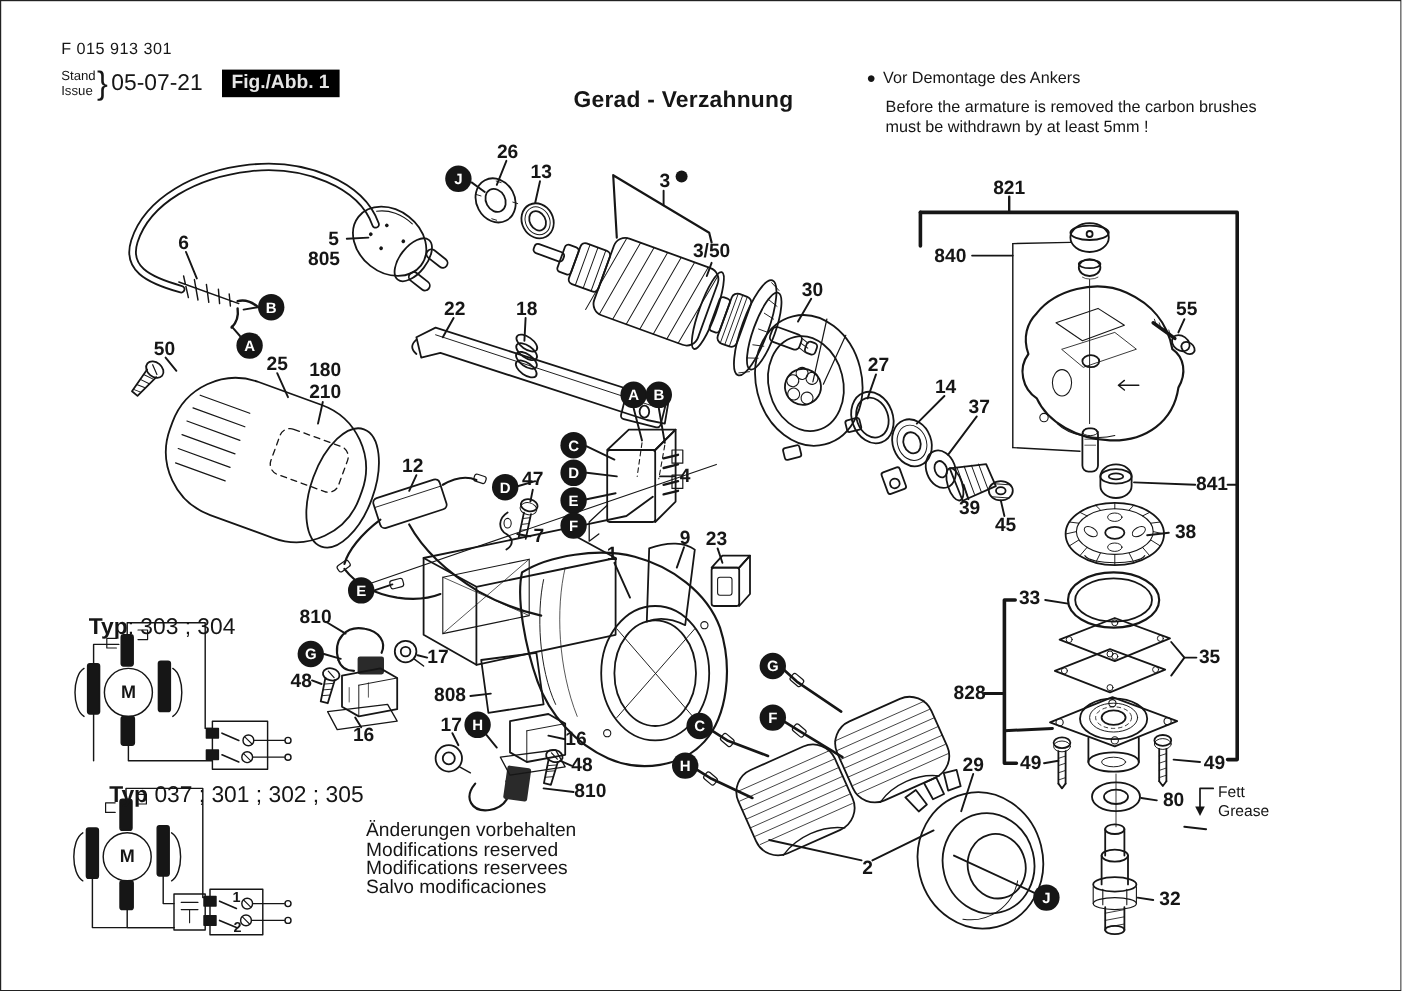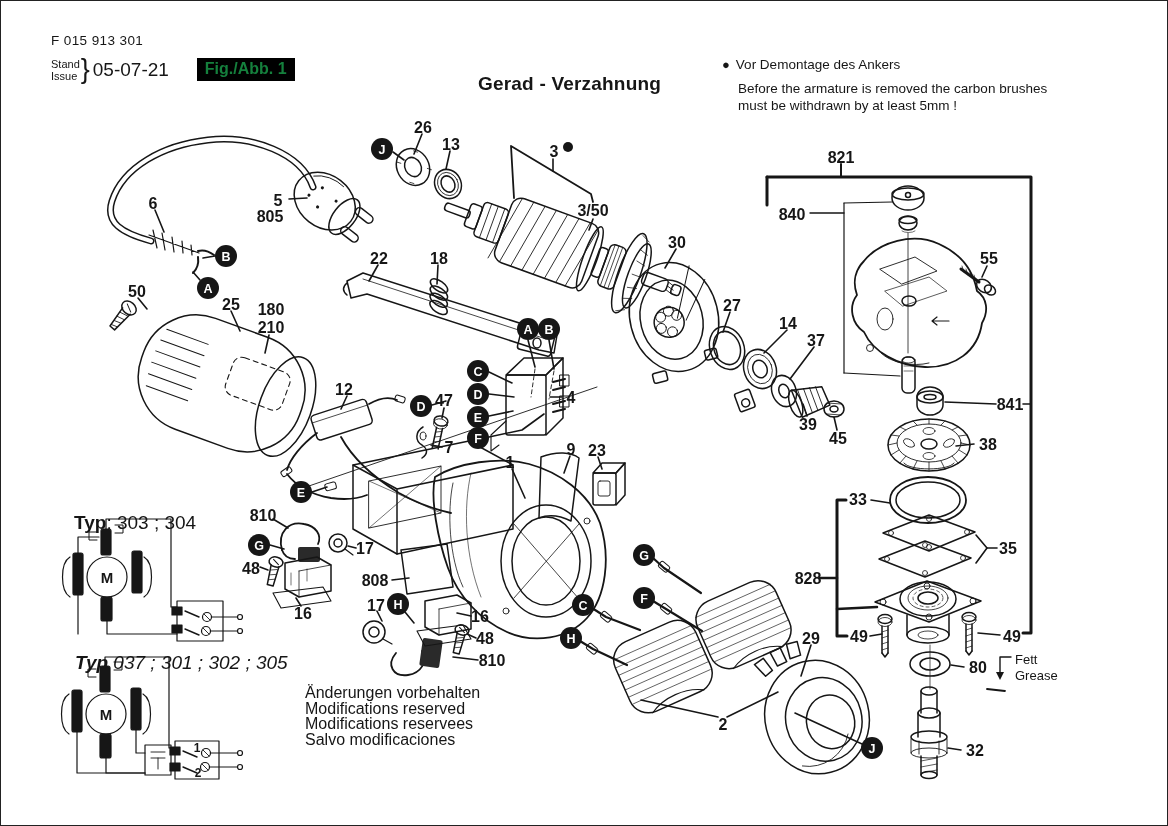--- a/index.html
+++ b/index.html
@@ -12,7 +12,7 @@
   .stand-col{font-size:11px;line-height:12px;}
   .brace{font-size:27px;font-weight:400;margin:0 3px 0 1px;}
   .date{font-size:19px;}
-  .figbox{background:#000;color:#15803d;font-weight:bold;font-size:16px;padding:2px 8px 3px 8px;margin-left:28px;text-align:right;}
+  .figbox{background:#000;color:#e5e5e5;font-weight:bold;font-size:16px;padding:2px 8px 3px 8px;margin-left:16px;text-align:right;}
   .title{position:absolute;left:477px;top:52px;font-size:19px;font-weight:bold;letter-spacing:.2px;margin-top:20px;}
   .notice{position:absolute;left:721px;top:55px;font-size:13.5px;line-height:17px;width:430px;}
   .notice .row{display:flex;}

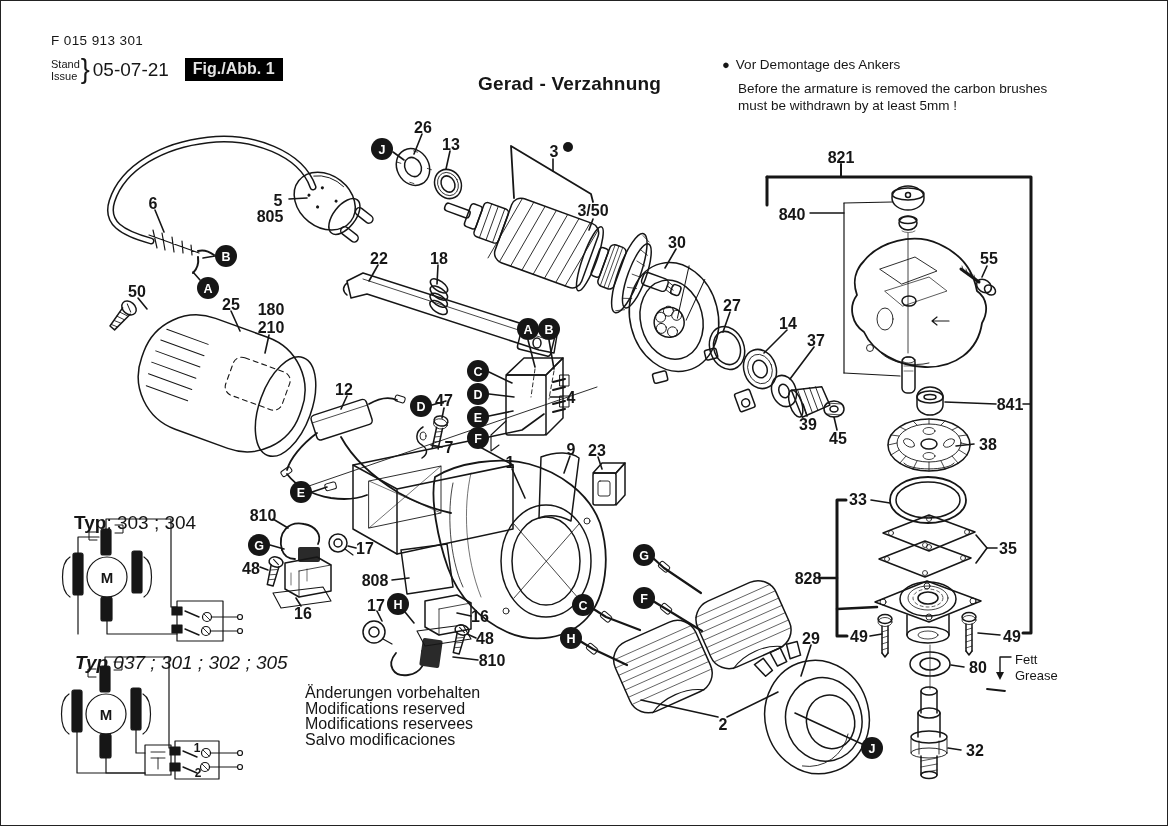--- a/index.html
+++ b/index.html
@@ -22,7 +22,7 @@
   .typ{position:absolute;font-size:19px;}
   .typ b{font-weight:bold;}
   .typ1{left:73px;top:511px;}
-  .typ2{left:74px;top:651px;font-style:italic;}
+  .typ2{left:90px;top:651px;}
   .footer{position:absolute;left:304px;top:684px;font-size:16px;line-height:15.5px;}
   .grease{position:absolute;left:1014px;top:651px;font-size:13px;line-height:16px;}
   .plabel{font-family:"Liberation Sans",sans-serif;font-size:16px;font-weight:bold;fill:#161616;

